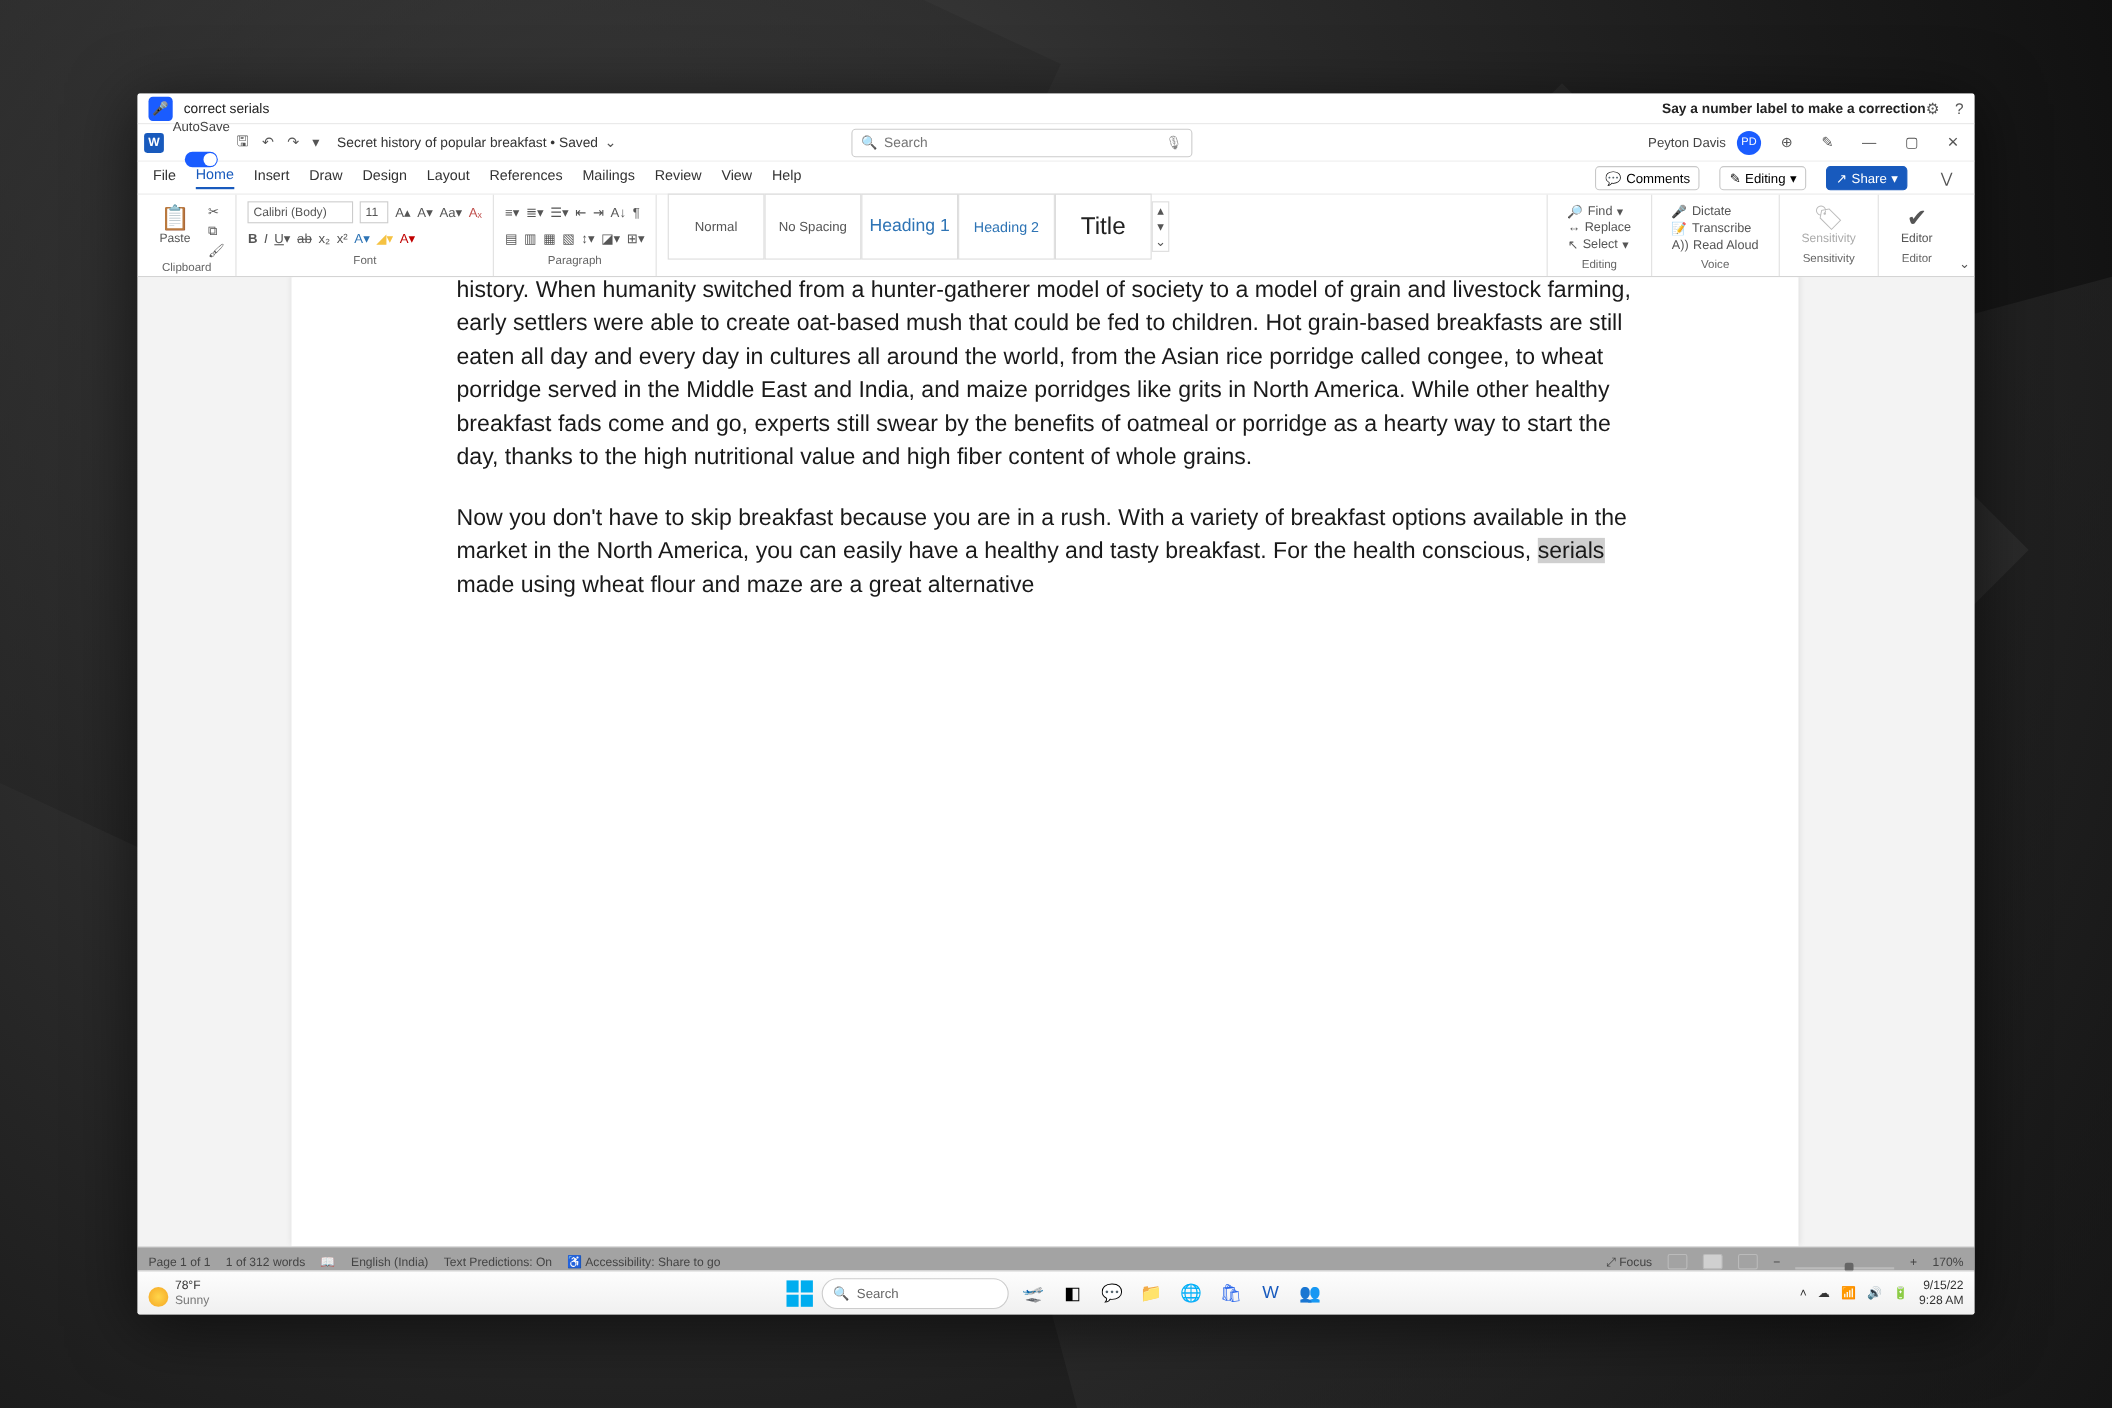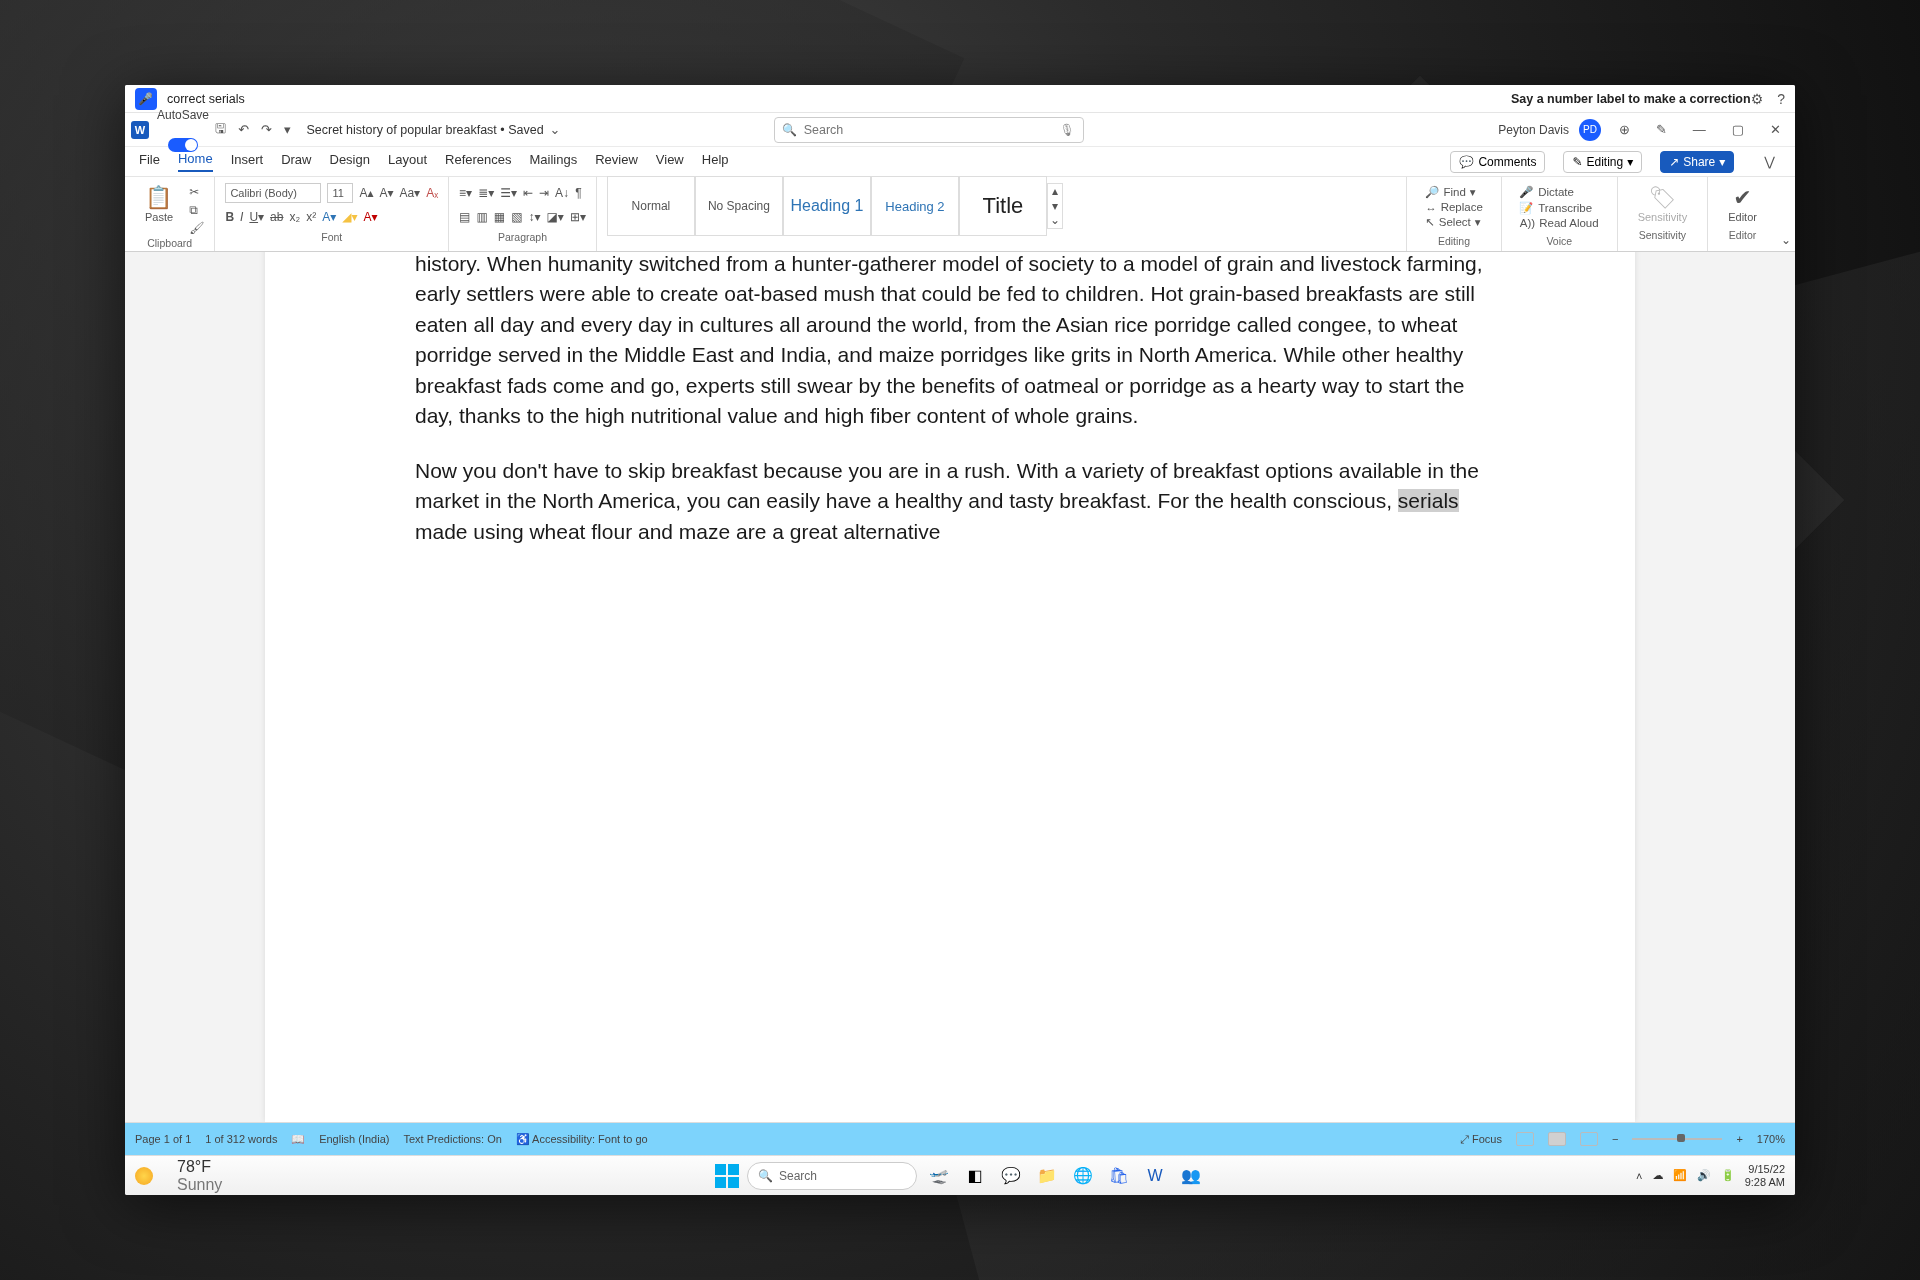--- a/index.html
+++ b/index.html
@@ -93,7 +93,7 @@
   .popup .num { position:absolute; left:-10px; top:5px; width:18px; height:18px; border-radius:50%; background:#0b2e6f; color:#fff; font-size:10.5px; display:flex; align-items:center; justify-content:center; font-weight:bold; }
 
   
-  .status { height:22px; background:#7dd3fc; border-top:1px solid #ddd; display:flex; align-items:center; padding:16px 10px; font-size:11px; color:#444; gap:14px; }
+  .status { height:22px; background:#a3a3a3; border-top:1px solid #ddd; display:flex; align-items:flex-end; padding:1px 10px; font-size:11px; color:#444; gap:14px; }
   .status .spacer { flex:1; }
   .viewbtn { width:18px; height:14px; border:1px solid #bbb; border-radius:2px; cursor:pointer; }
   .slider { width:90px; height:2px; background:#bbb; position:relative; }

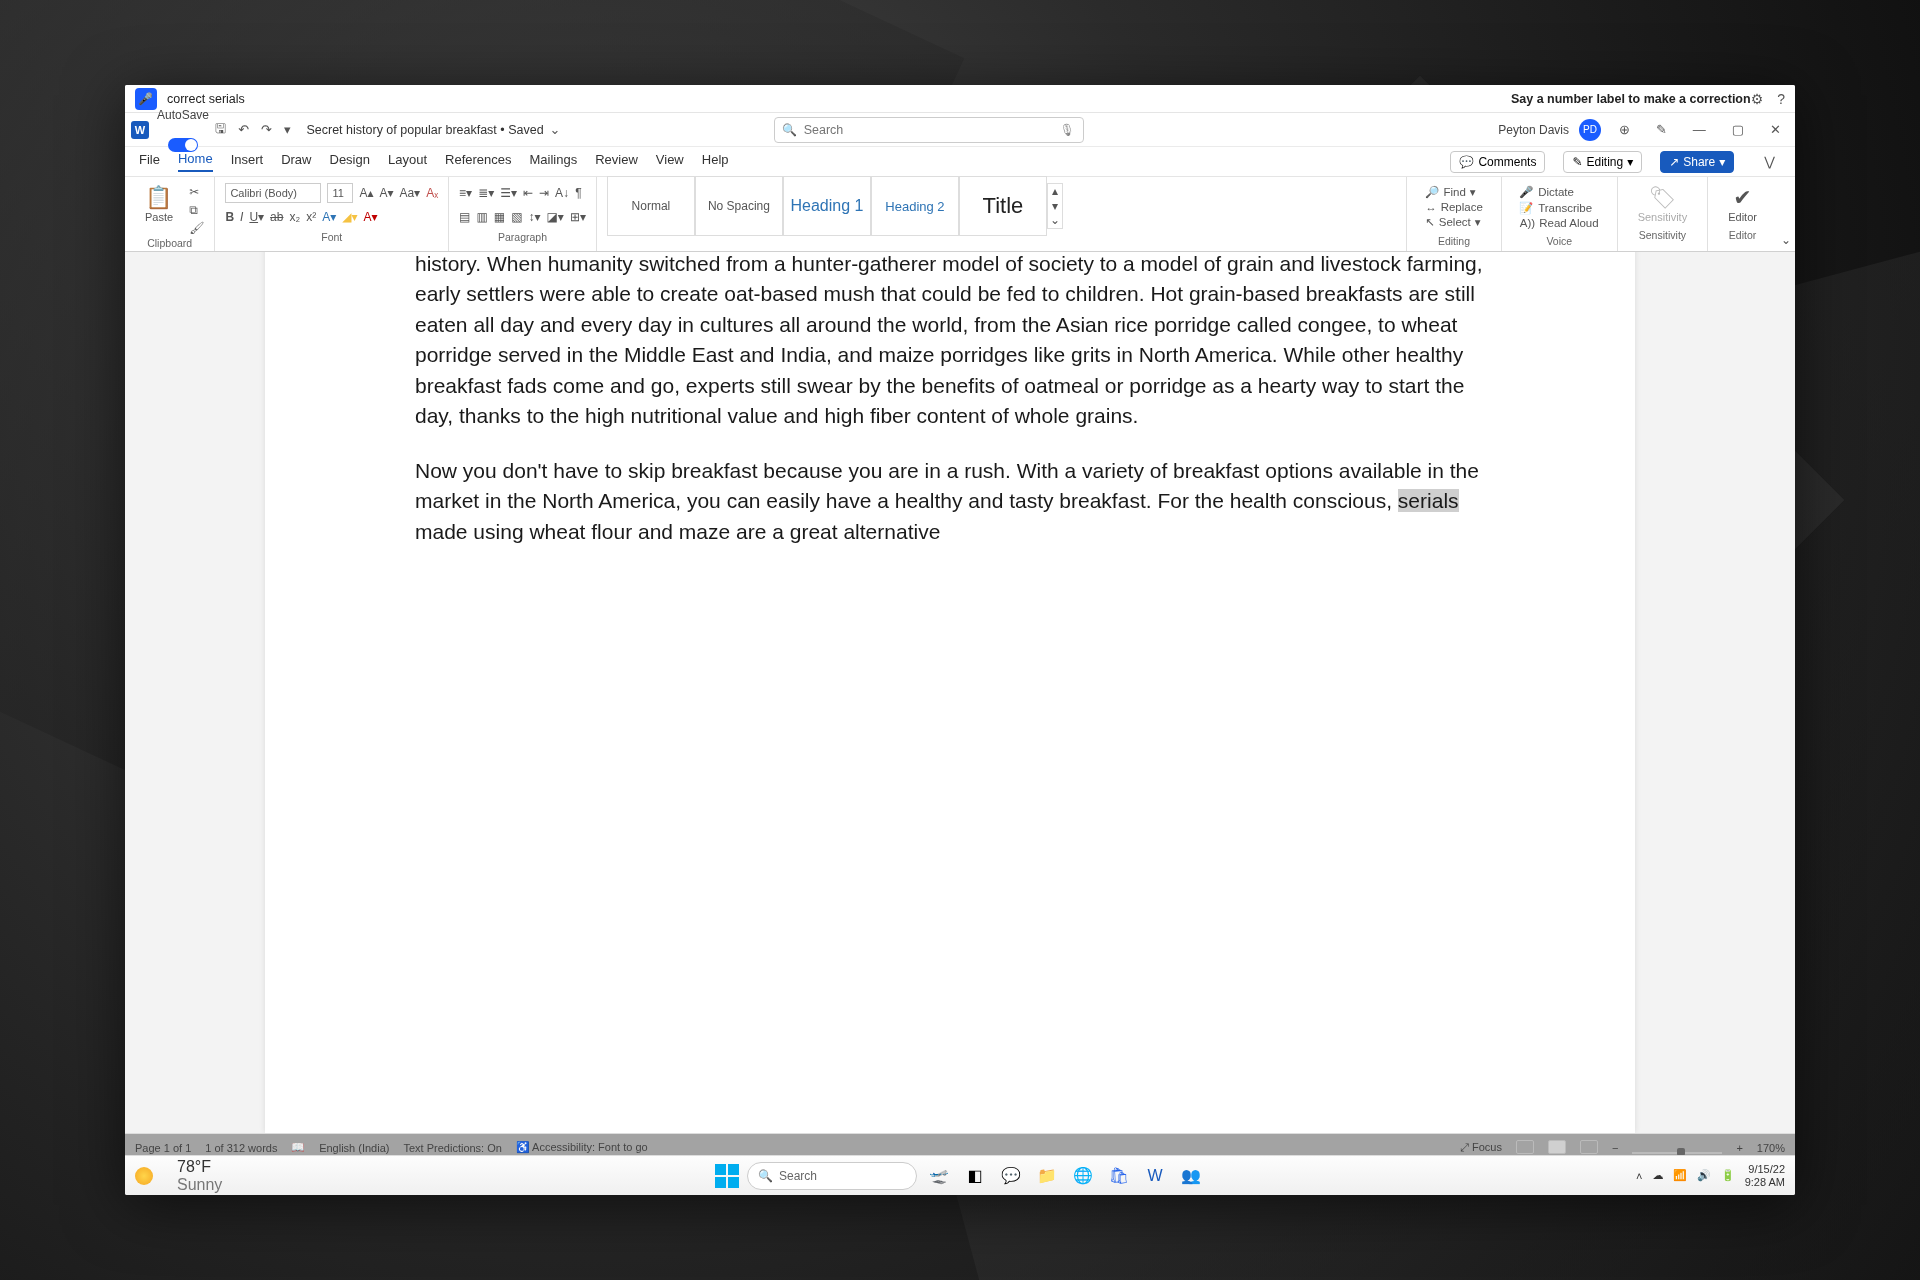--- a/index.html
+++ b/index.html
@@ -311,7 +311,7 @@
     <span>📖</span>
     <span>English (India)</span>
     <span>Text Predictions: On</span>
-    <span>♿ <span>Accessibility: Font to go</span></span>
+    <span>♿ <span>Accessibility: Share to go</span></span>
     <span class="spacer"></span>
     <span>⤢ <span>Focus</span></span>
     <span class="viewbtn"></span>

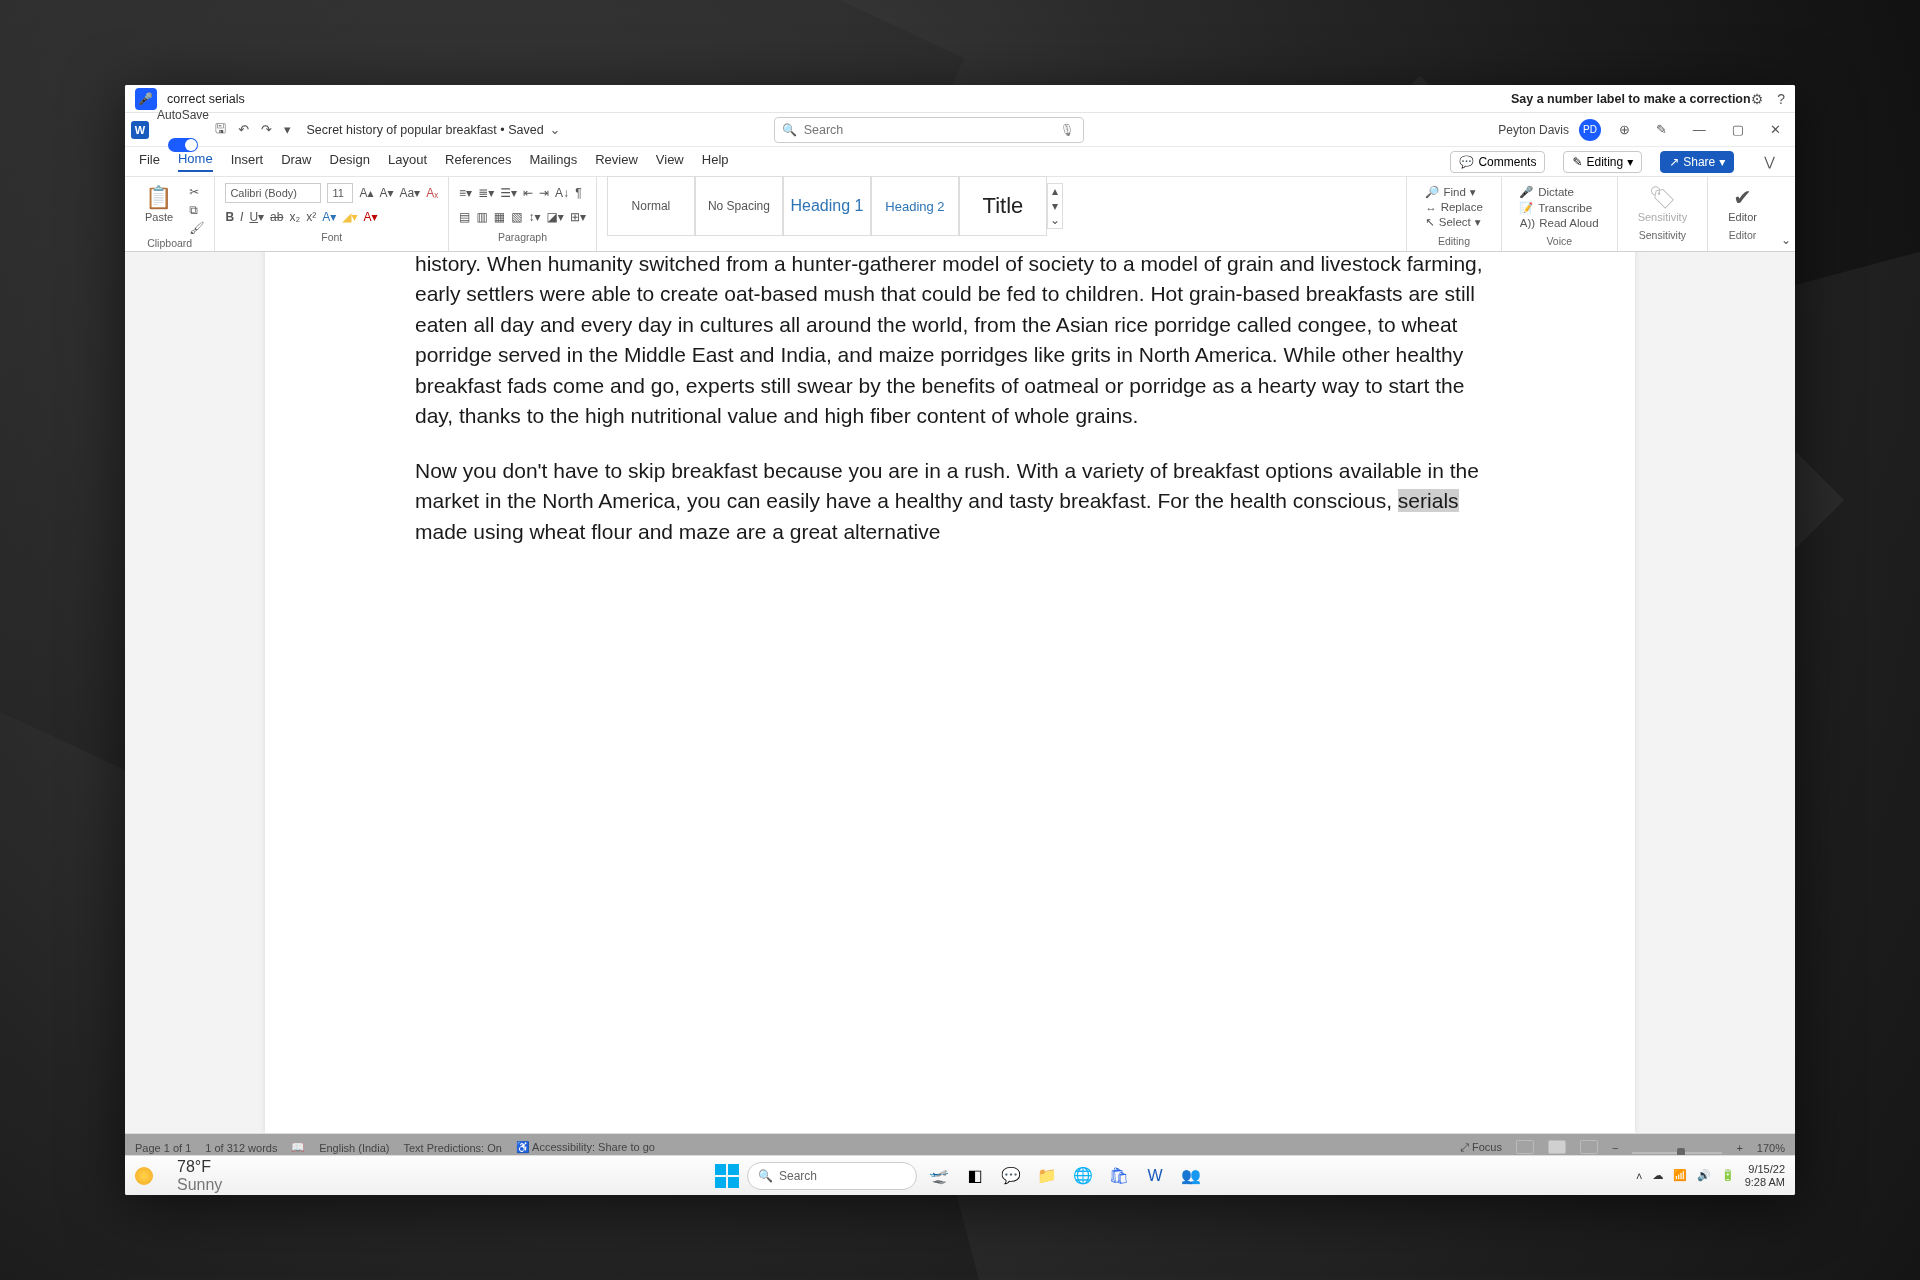--- a/index.html
+++ b/index.html
@@ -101,7 +101,7 @@
 
   
   .taskbar { height:40px; background:linear-gradient(#fdfdfd,#f0f0f0); display:flex; align-items:center; padding:0 10px; border-top:1px solid #ddd; }
-  .weather { display:flex; align-items:center; gap:24px; font-size:16px; color:#333; line-height:1.1; }
+  .weather { display:flex; align-items:flex-end; gap:6px; font-size:11px; color:#333; line-height:1.1; }
   .weather .sun { width:18px; height:18px; border-radius:50%; background:radial-gradient(#ffd54a,#f5a623); }
   .tbcenter { position:absolute; left:50%; transform:translateX(-50%); display:flex; align-items:center; gap:8px; }
   .start { width:24px; height:24px; display:grid; grid-template-columns:1fr 1fr; grid-template-rows:1fr 1fr; gap:2px; cursor:pointer; }

